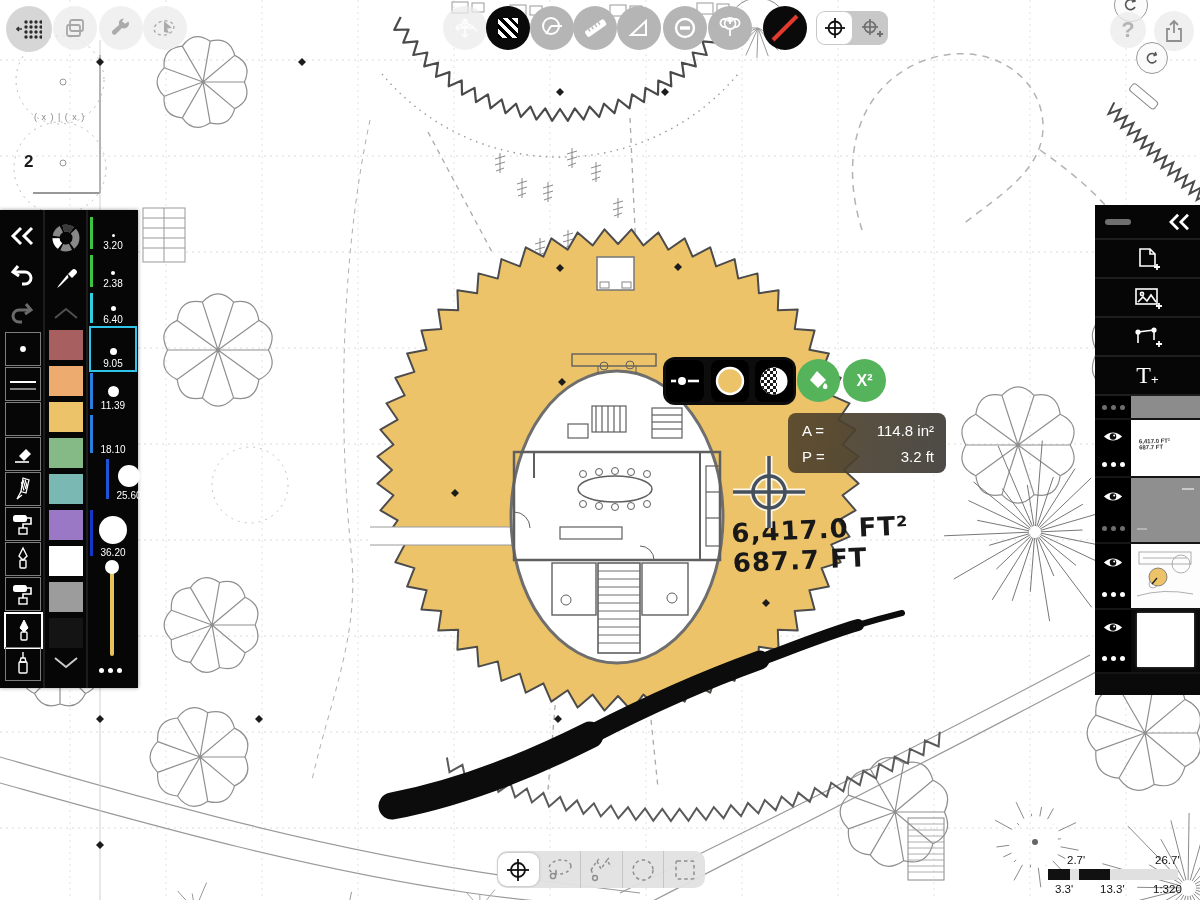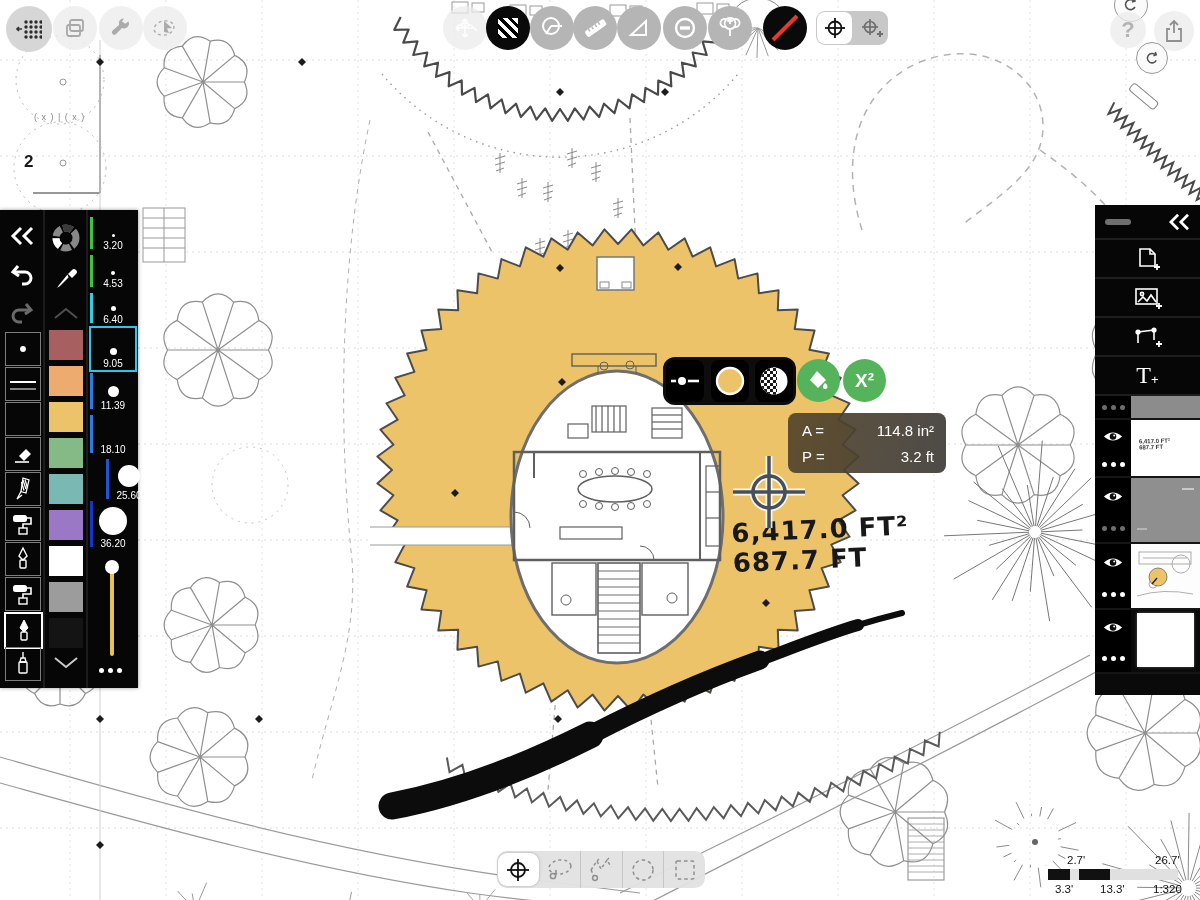--- a/index.html
+++ b/index.html
@@ -552,7 +552,7 @@
       <div class="size-row" style="top:42px;height:38px;">
         <span class="tick" style="background: rgb(62, 196, 62);"></span>
         <span class="dot" style="width:4px;height:4px;"></span>
-        <span class="lbl">4.53</span>
+        <span class="lbl">2.38</span>
       </div>
       <div class="size-row" style="top:80px;height:36px;">
         <span class="tick" style="background: rgb(47, 208, 224);"></span>

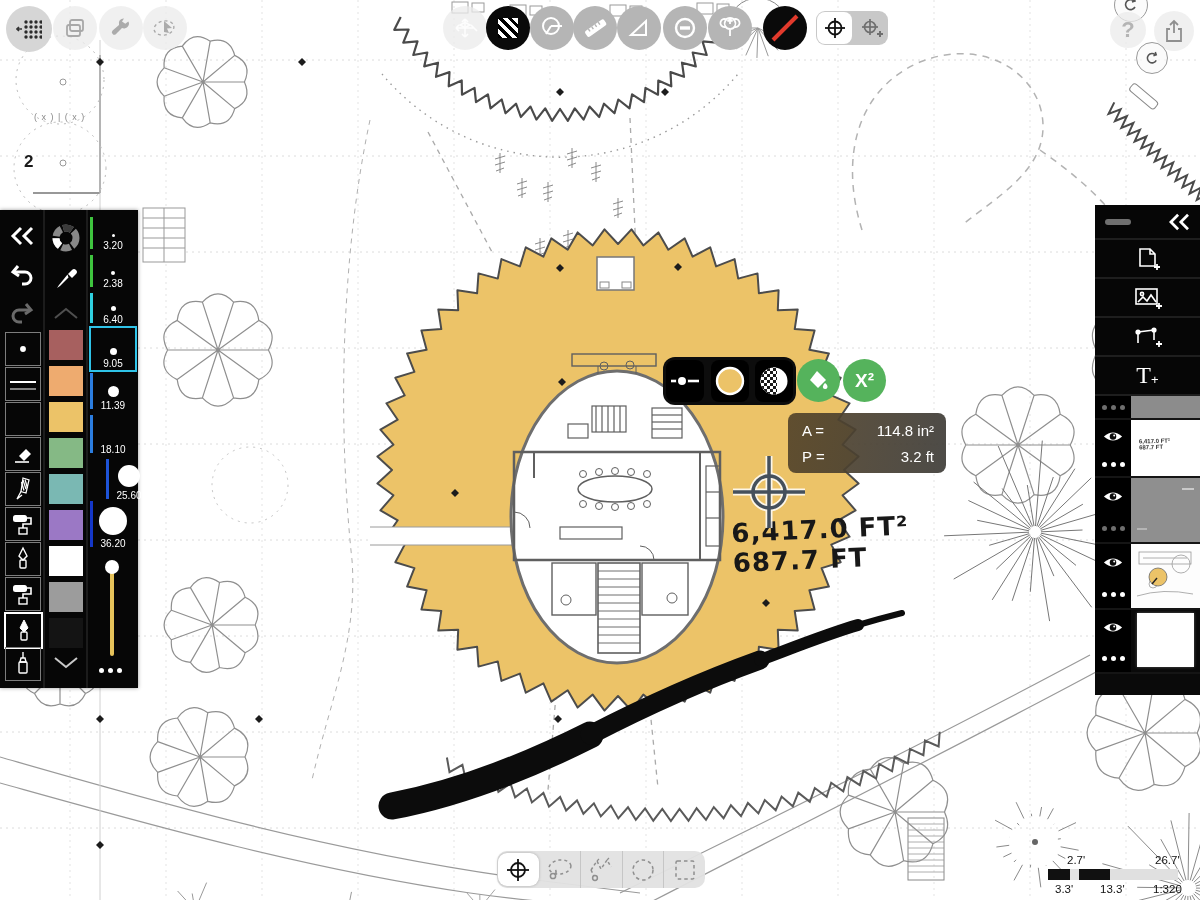--- a/index.html
+++ b/index.html
@@ -764,7 +764,7 @@
     </svg>
   </div>
   <div class="greenbtn" style="left:843px;top:359px;">
-    <span style="font-size:19px;font-weight:700;">X²</span>
+    <span style="font-size:16px;font-weight:700;">X²</span>
   </div>
 
   <div id="measure-tip" class="abs">

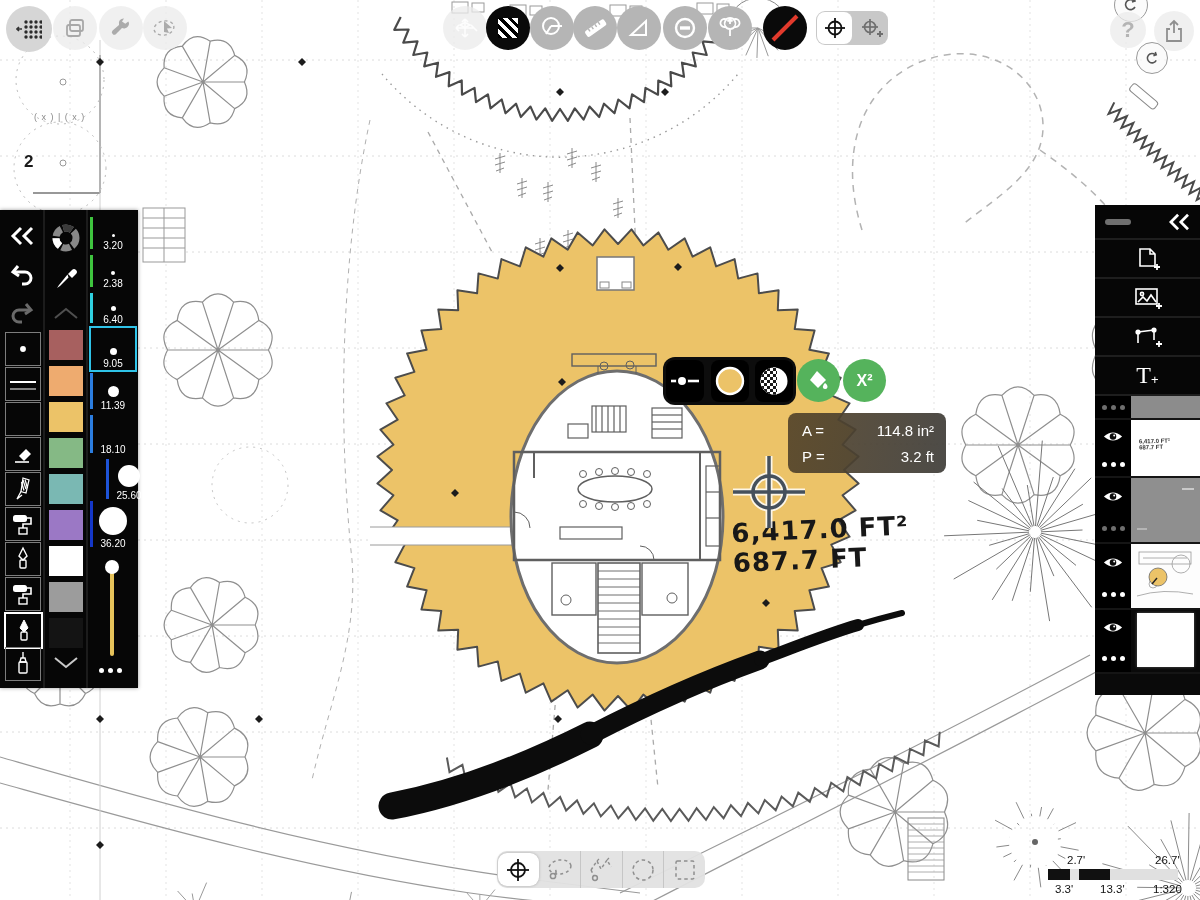--- a/index.html
+++ b/index.html
@@ -578,7 +578,7 @@
         <span class="dot" style="width:22px;height:22px;"></span>
         <span class="lbl">25.60</span>
       </div>
-      <div class="size-row" style="top:288px;height:52px;">
+      <div class="size-row" style="top:297px;height:52px;">
         <span class="tick" style="background: rgb(20, 55, 200);"></span>
         <span class="dot" style="width:28px;height:28px;filter:blur(.6px);"></span>
         <span class="lbl">36.20</span>

